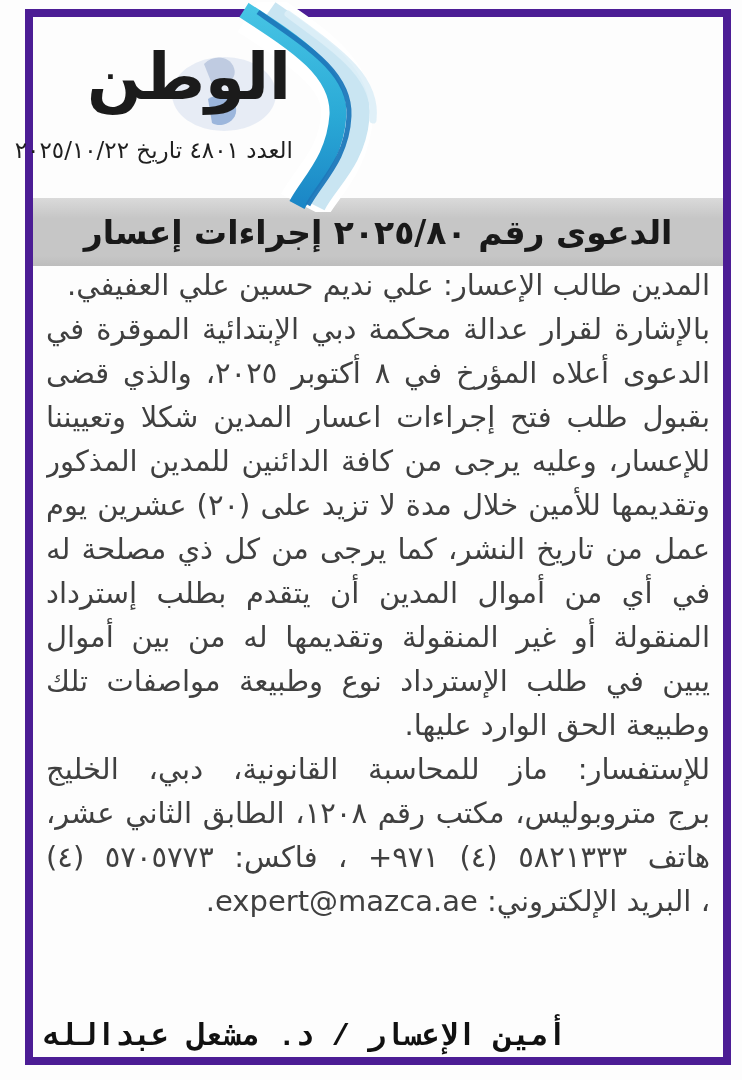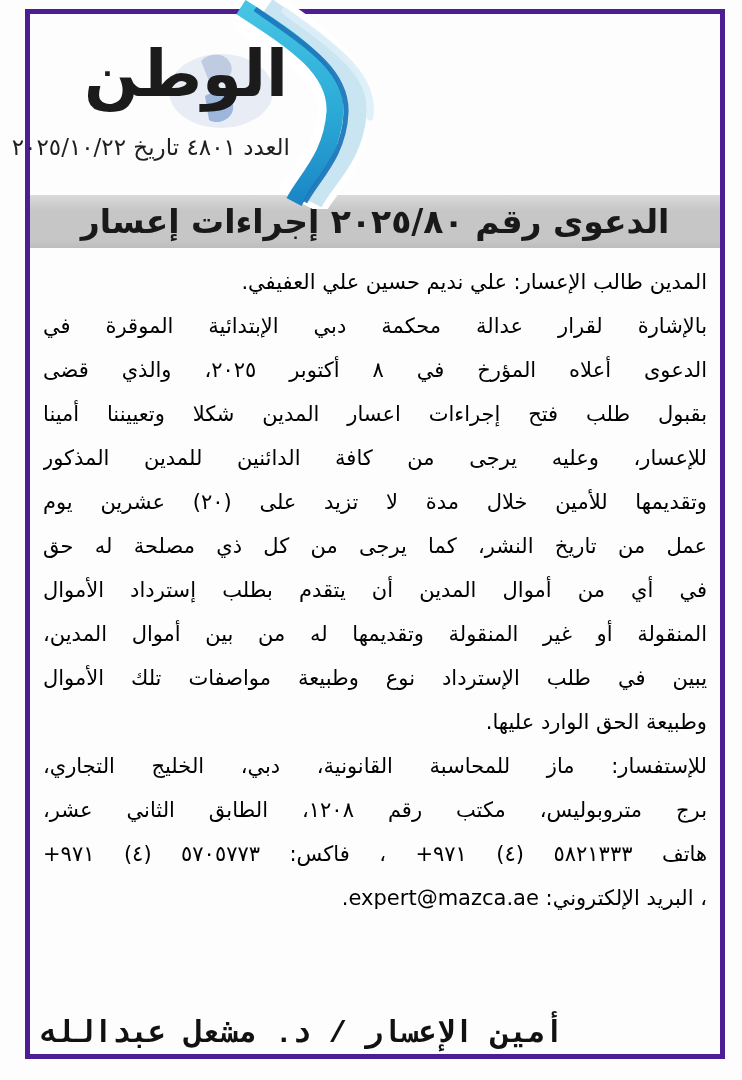--- a/index.html
+++ b/index.html
@@ -23,7 +23,7 @@
     top: 9px;
     width: 690px;
     height: 1040px;
-    border: 5px solid #4c1d95;
+    border: 8px solid #4c1d95;
     background: #fdfdfd;
   }
   

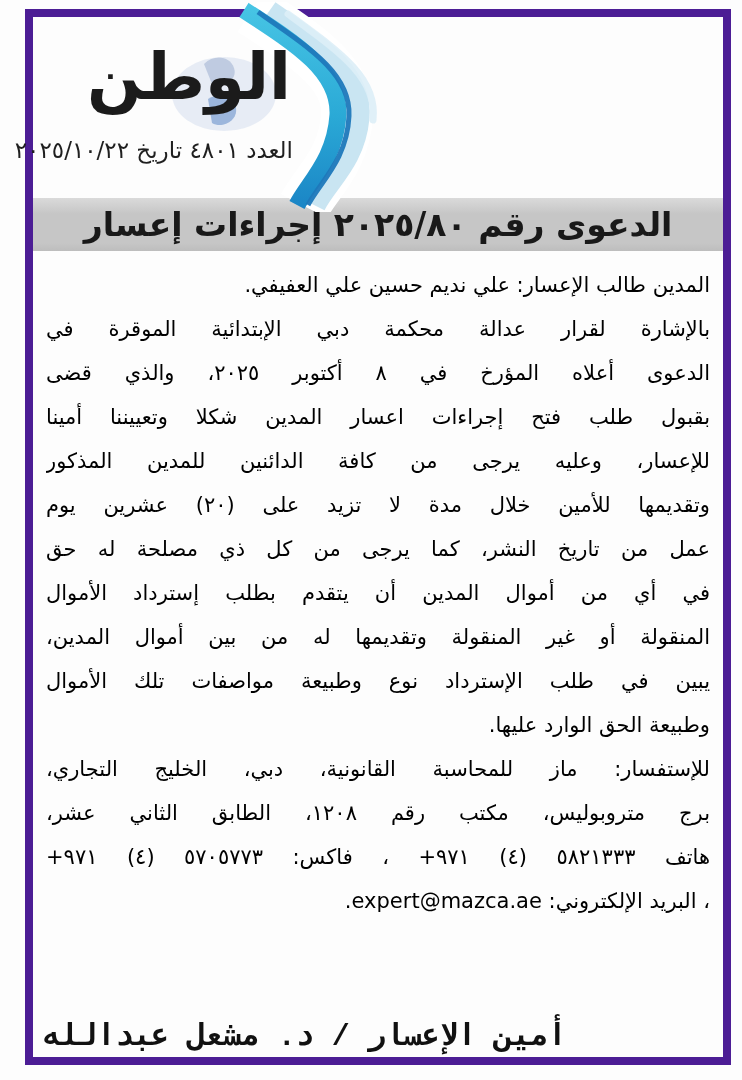--- a/index.html
+++ b/index.html
@@ -76,7 +76,7 @@
     position: absolute;
     top: 181px;
     left: 0; right: 0;
-    height: 53px;
+    height: 68px;
     background: linear-gradient(#dadada, #c6c6c6 30%, #c6c6c6 85%, #bdbdbd);
     display: flex;
     align-items: center;

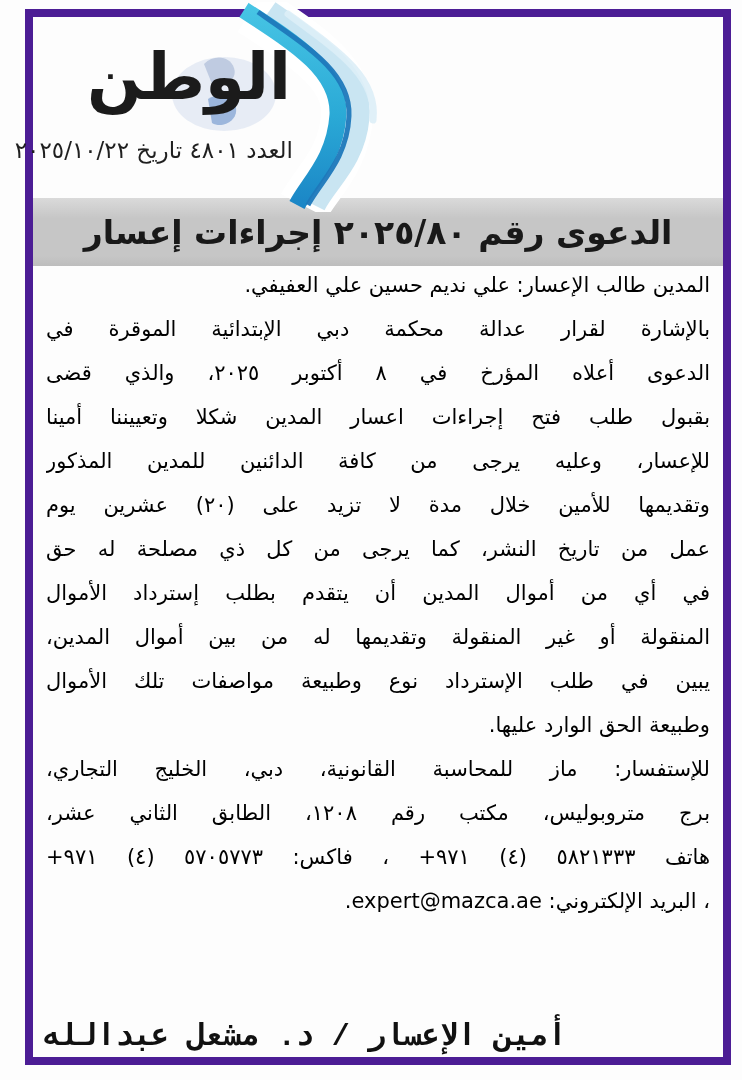--- a/index.html
+++ b/index.html
@@ -98,8 +98,8 @@
   .line {
     height: 44px;
     line-height: 44px;
-    font-size: 21px;
-    color: #000000;
+    font-size: 29px;
+    color: #404040;
     overflow: hidden;
     white-space: nowrap;
   }

